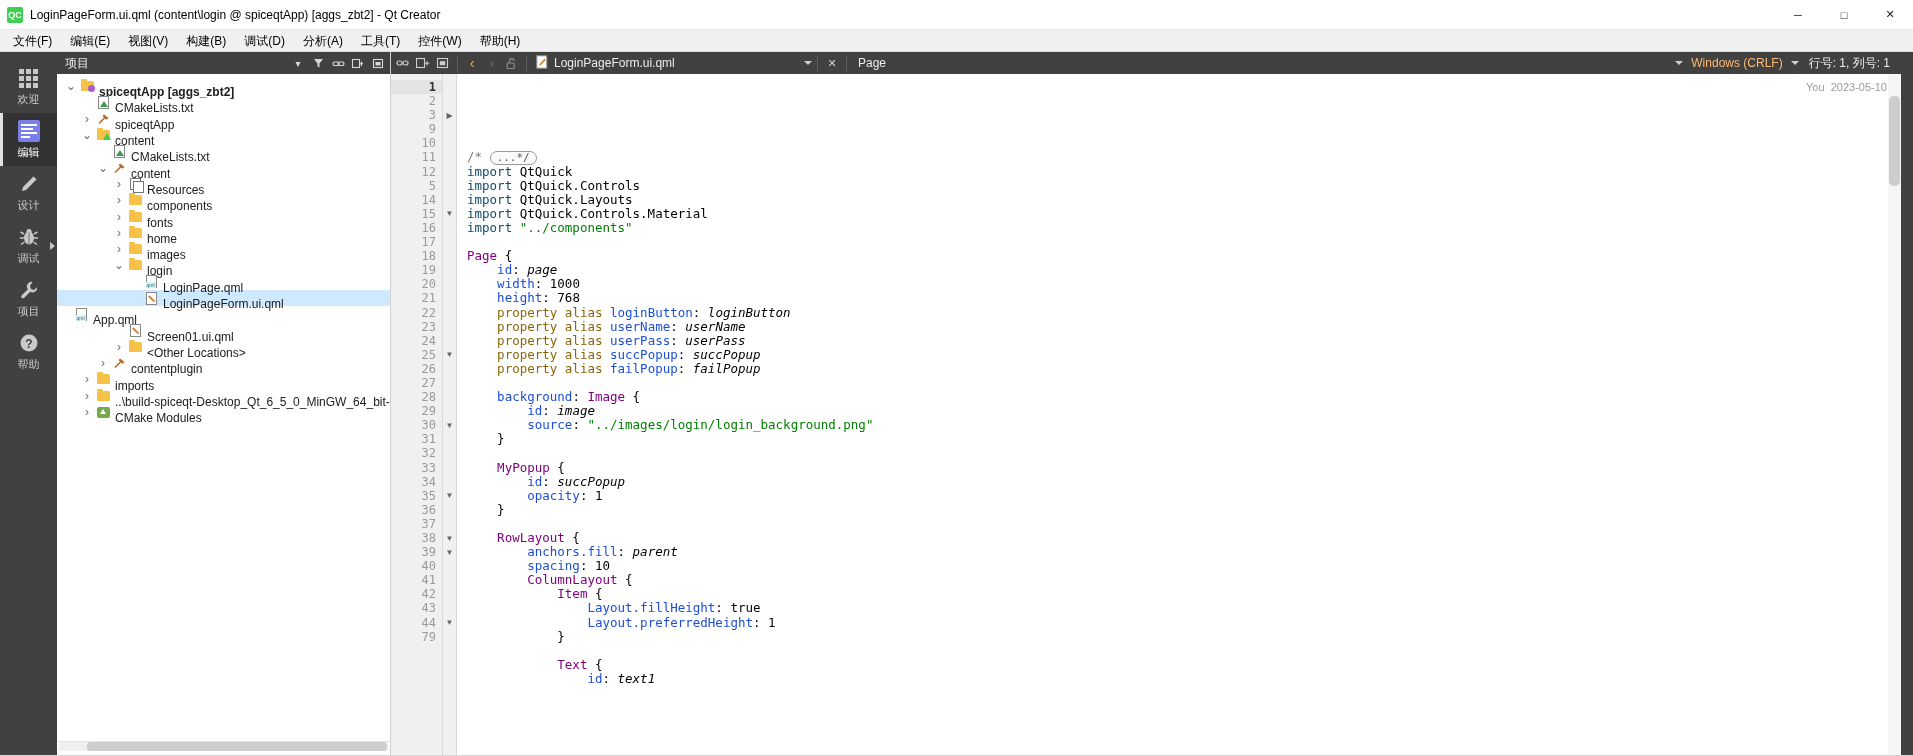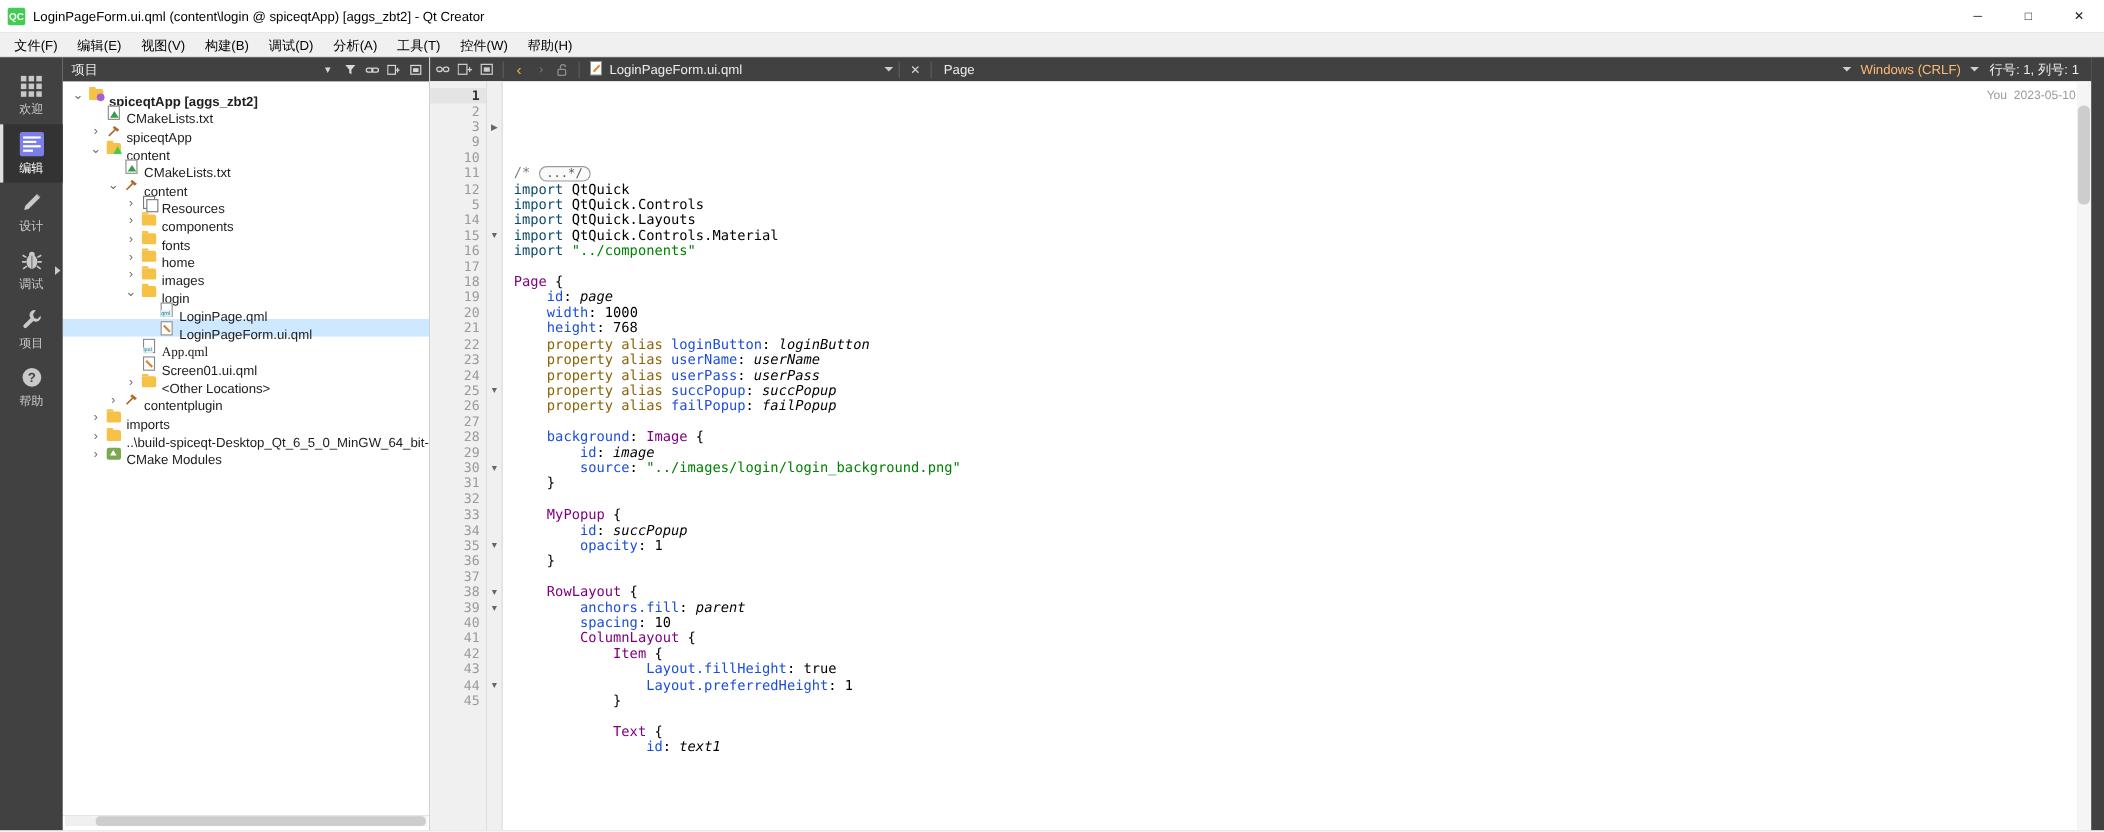--- a/index.html
+++ b/index.html
@@ -433,7 +433,7 @@
           </span>
           <span class="tlabel">LoginPageForm.ui.qml</span>
         </div>
-        <div class="tnode" style="padding-left: 54px; font-family: Liberation Serif, serif;">
+        <div class="tnode" style="">
           <span class="tw"></span>
           <span class="ticon">
             <span class="file-doc qml"></span>

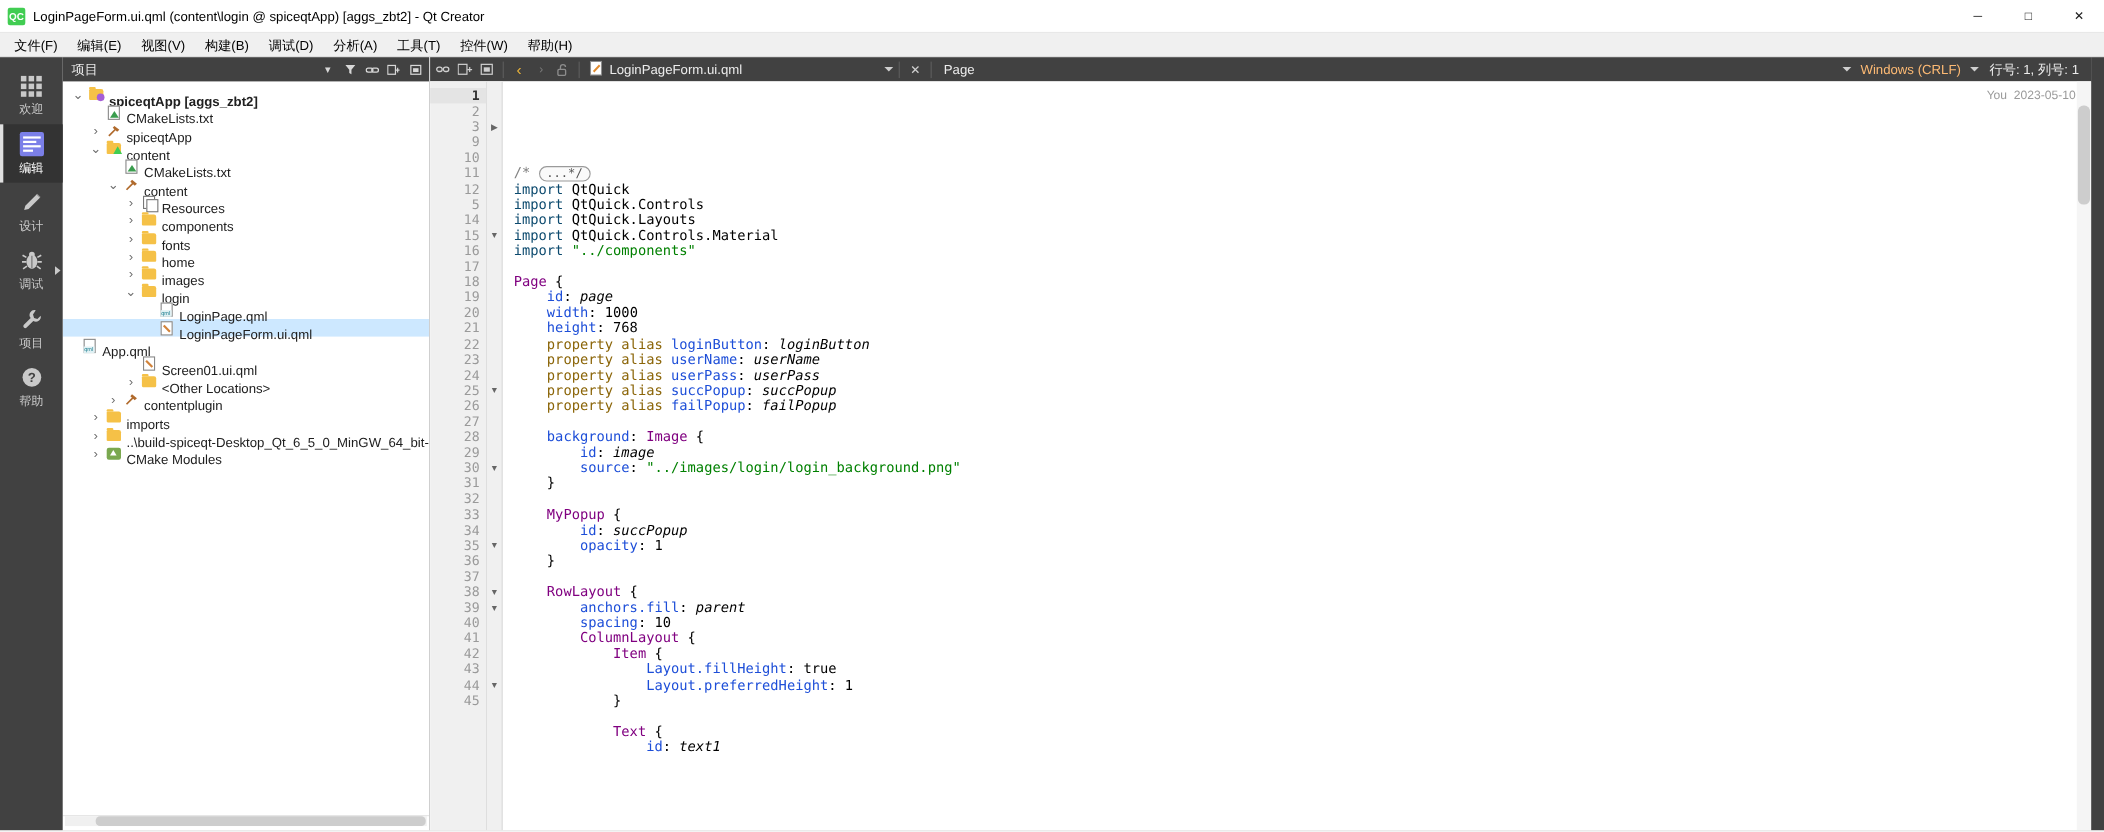--- a/index.html
+++ b/index.html
@@ -588,7 +588,7 @@
           <div class="gline">42</div>
           <div class="gline">43</div>
           <div class="gline">44</div>
-          <div class="gline">45</div>
+          <div class="gline">79</div>
         </div>
       <div class="foldcol" id="foldcol">
           <div class="foldcell"></div>

